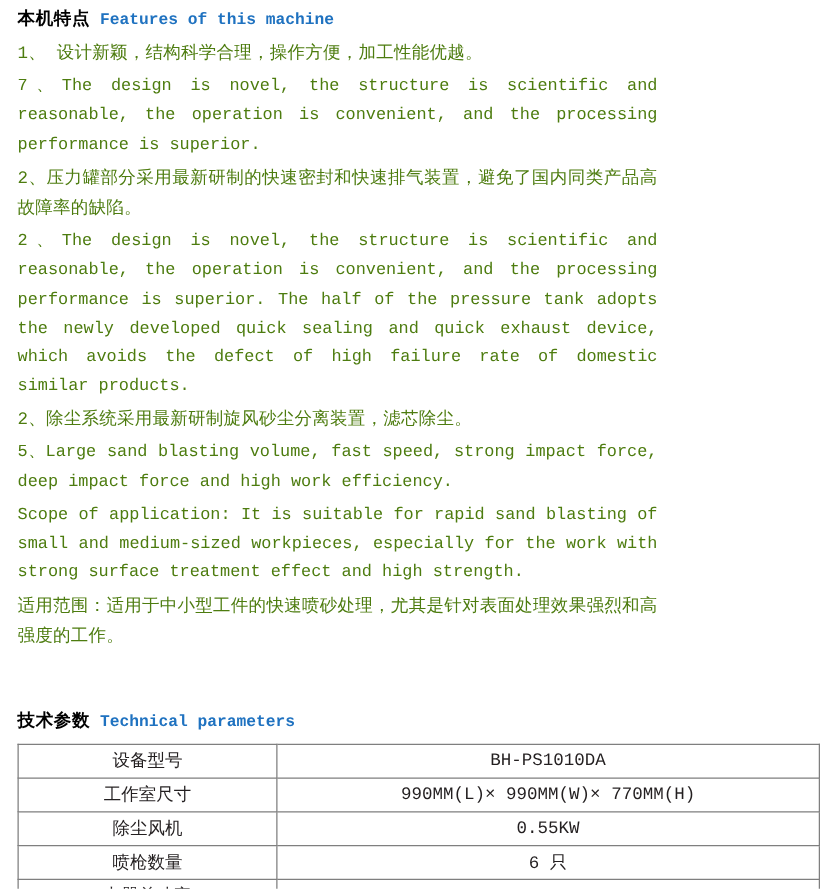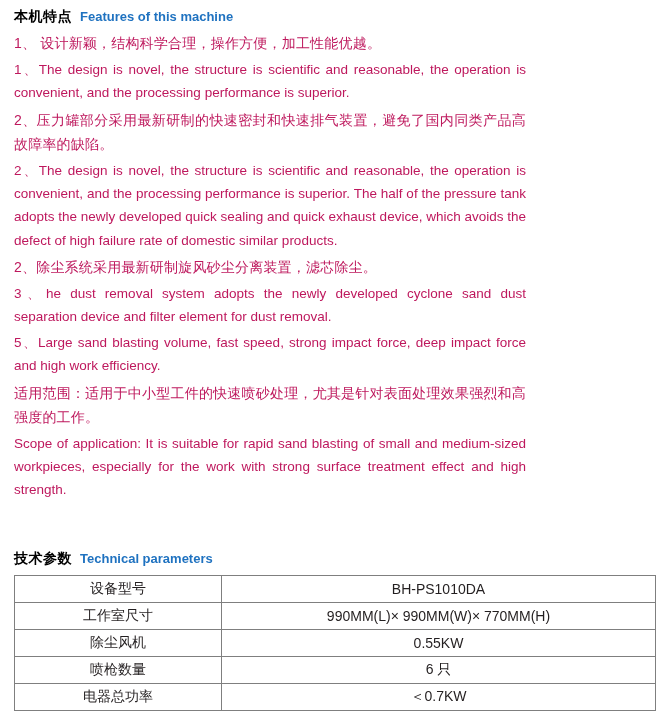--- a/index.html
+++ b/index.html
@@ -20,6 +20,7 @@
     height: 711px;
     box-sizing: border-box;
     padding: 6px 14px 0 14px;
+    font-family: Liberation Mono, monospace;
   }
   .section-head {
     margin: 0 0 6px 0;

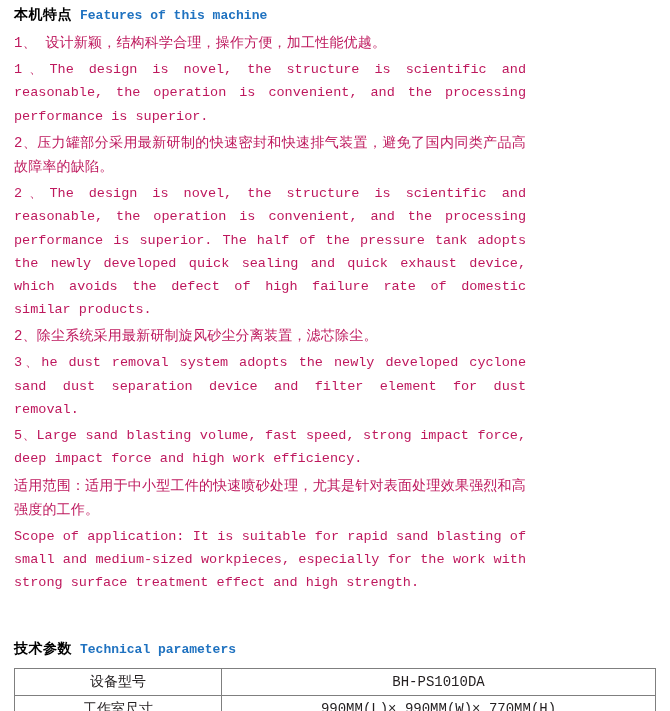--- a/index.html
+++ b/index.html
@@ -45,7 +45,7 @@
     line-height: 1.72;
     text-align: justify;
     text-justify: inter-word;
-    color: #be185d;
+    color: #4d7c0f;
   }
   p.para.cn {
     font-size: 14px;

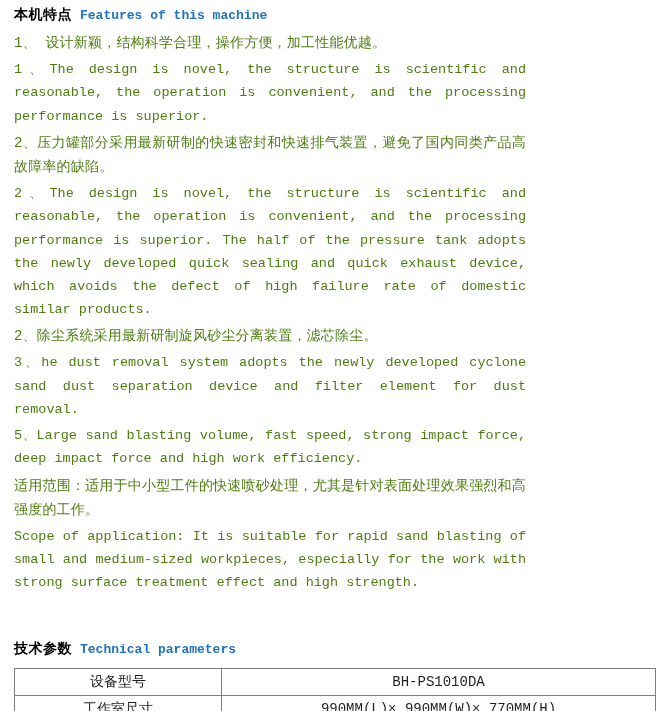--- a/index.html
+++ b/index.html
@@ -88,7 +88,7 @@
   </div>
 
   <p class="para cn">1、 设计新颖，结构科学合理，操作方便，加工性能优越。</p>
-  <p class="para en">1、The design is novel, the structure is scientific and reasonable, the operation is convenient, and the processing performance is superior.</p>
+  <p class="para en">7、The design is novel, the structure is scientific and reasonable, the operation is convenient, and the processing performance is superior.</p>
   <p class="para cn">2、压力罐部分采用最新研制的快速密封和快速排气装置，避免了国内同类产品高故障率的缺陷。</p>
   <p class="para en">2、The design is novel, the structure is scientific and reasonable, the operation is convenient, and the processing performance is superior. The half of the pressure tank adopts the newly developed quick sealing and quick exhaust device, which avoids the defect of high failure rate of domestic similar products.</p>
   <p class="para cn">2、除尘系统采用最新研制旋风砂尘分离装置，滤芯除尘。</p>

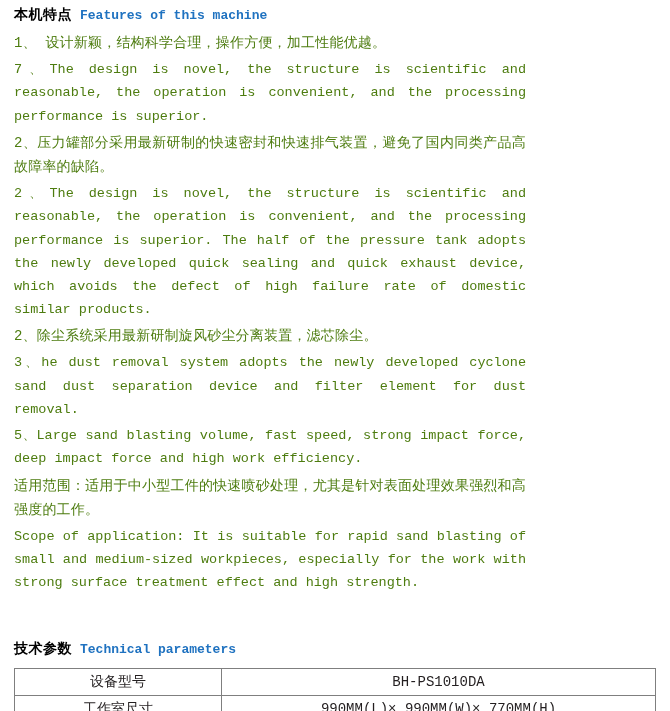--- a/index.html
+++ b/index.html
@@ -92,7 +92,6 @@
   <p class="para cn">2、压力罐部分采用最新研制的快速密封和快速排气装置，避免了国内同类产品高故障率的缺陷。</p>
   <p class="para en">2、The design is novel, the structure is scientific and reasonable, the operation is convenient, and the processing performance is superior. The half of the pressure tank adopts the newly developed quick sealing and quick exhaust device, which avoids the defect of high failure rate of domestic similar products.</p>
   <p class="para cn">2、除尘系统采用最新研制旋风砂尘分离装置，滤芯除尘。</p>
-  <p class="para en">3、he dust removal system adopts the newly developed cyclone sand dust separation device and filter element for dust removal.</p>
   <p class="para en">5、Large sand blasting volume, fast speed, strong impact force, deep impact force and high work efficiency.</p>
   <p class="para cn">适用范围：适用于中小型工件的快速喷砂处理，尤其是针对表面处理效果强烈和高强度的工作。</p>
   <p class="para en">Scope of application: It is suitable for rapid sand blasting of small and medium-sized workpieces, especially for the work with strong surface treatment effect and high strength.</p>

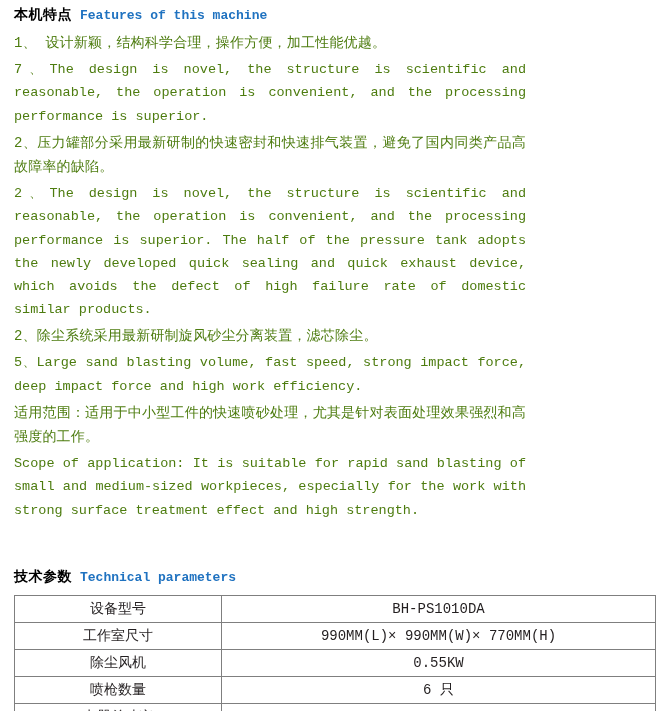--- a/index.html
+++ b/index.html
@@ -93,8 +93,8 @@
   <p class="para en">2、The design is novel, the structure is scientific and reasonable, the operation is convenient, and the processing performance is superior. The half of the pressure tank adopts the newly developed quick sealing and quick exhaust device, which avoids the defect of high failure rate of domestic similar products.</p>
   <p class="para cn">2、除尘系统采用最新研制旋风砂尘分离装置，滤芯除尘。</p>
   <p class="para en">5、Large sand blasting volume, fast speed, strong impact force, deep impact force and high work efficiency.</p>
+  <p class="para en">Scope of application: It is suitable for rapid sand blasting of small and medium-sized workpieces, especially for the work with strong surface treatment effect and high strength.</p>
   <p class="para cn">适用范围：适用于中小型工件的快速喷砂处理，尤其是针对表面处理效果强烈和高强度的工作。</p>
-  <p class="para en">Scope of application: It is suitable for rapid sand blasting of small and medium-sized workpieces, especially for the work with strong surface treatment effect and high strength.</p>
 
   <div class="section-head tech-head">
     <span class="head-cn">技术参数</span><span class="head-en">Technical parameters</span>

